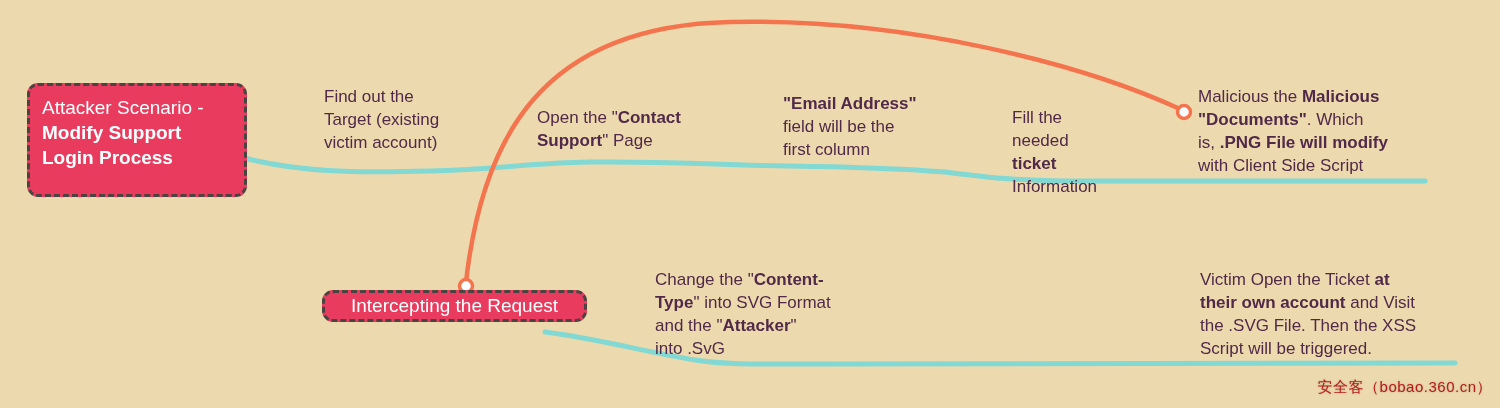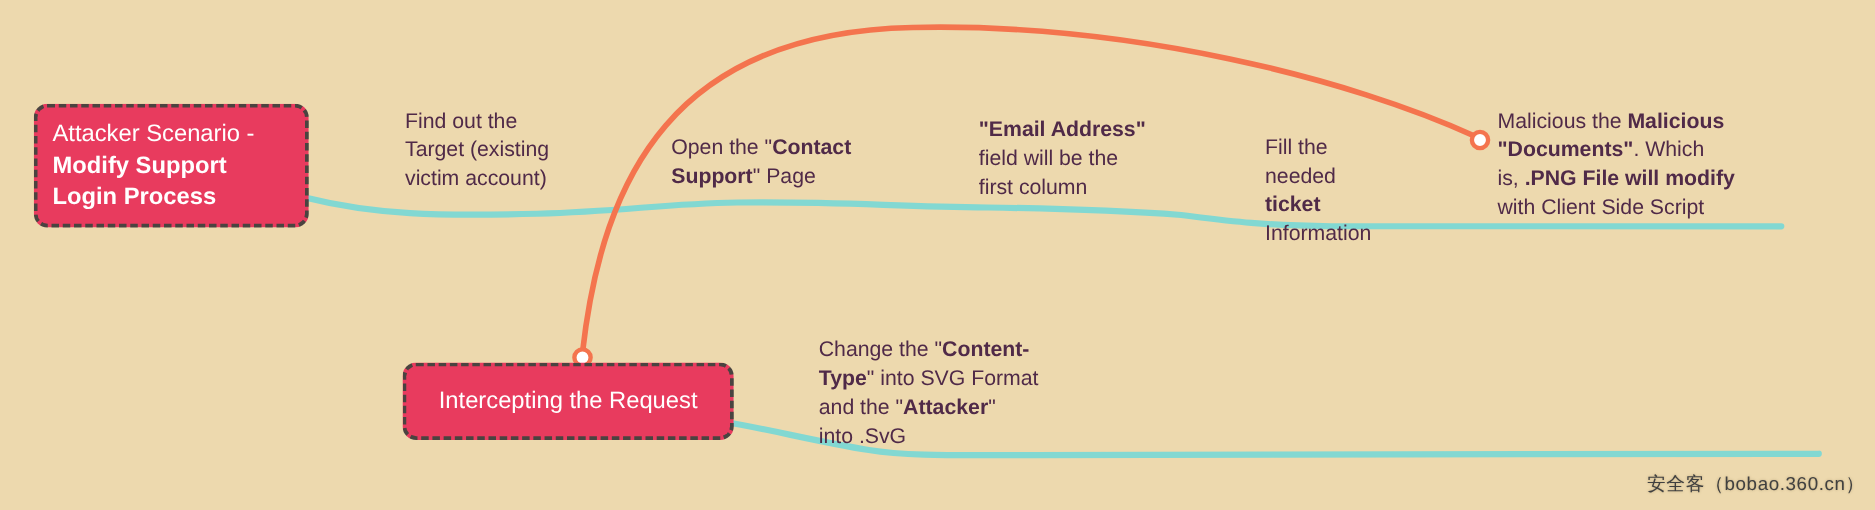--- a/index.html
+++ b/index.html
@@ -28,7 +28,7 @@
     box-sizing:border-box;
   }
   .node.root{
-    left:27px;top:83px;width:220px;height:99px;
+    left:27px;top:83px;width:220px;height:114px;
     padding:9px 12px;
     font-size:19px;line-height:25px;
     white-space:pre-line;

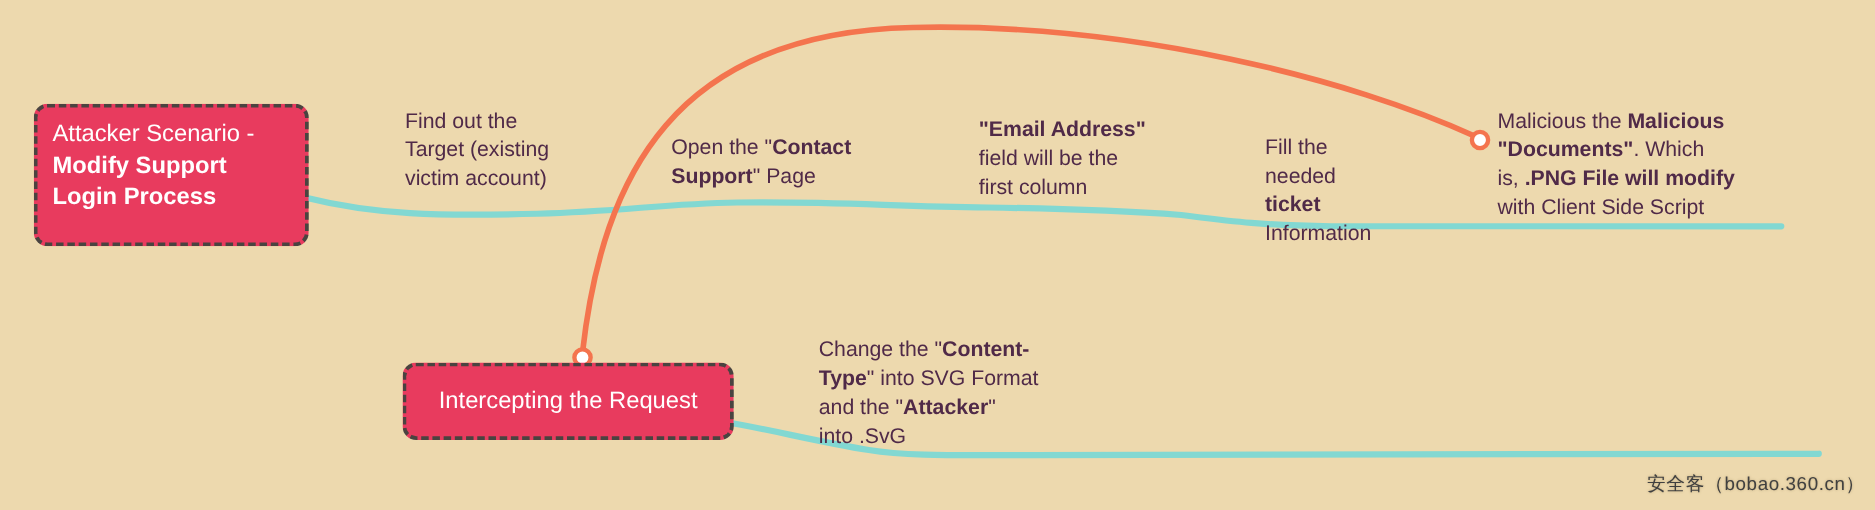--- a/index.html
+++ b/index.html
@@ -101,6 +101,10 @@
 into .SvG</span></div>
 
 
+  <div class="txt n-victim"><span>Victim Open the Ticket </span><span class="b">at
+their own account</span><span> and Visit
+the .SVG File. Then the XSS
+Script will be triggered.</span></div>
 
   <div class="watermark">安全客（bobao.360.cn）</div>
 

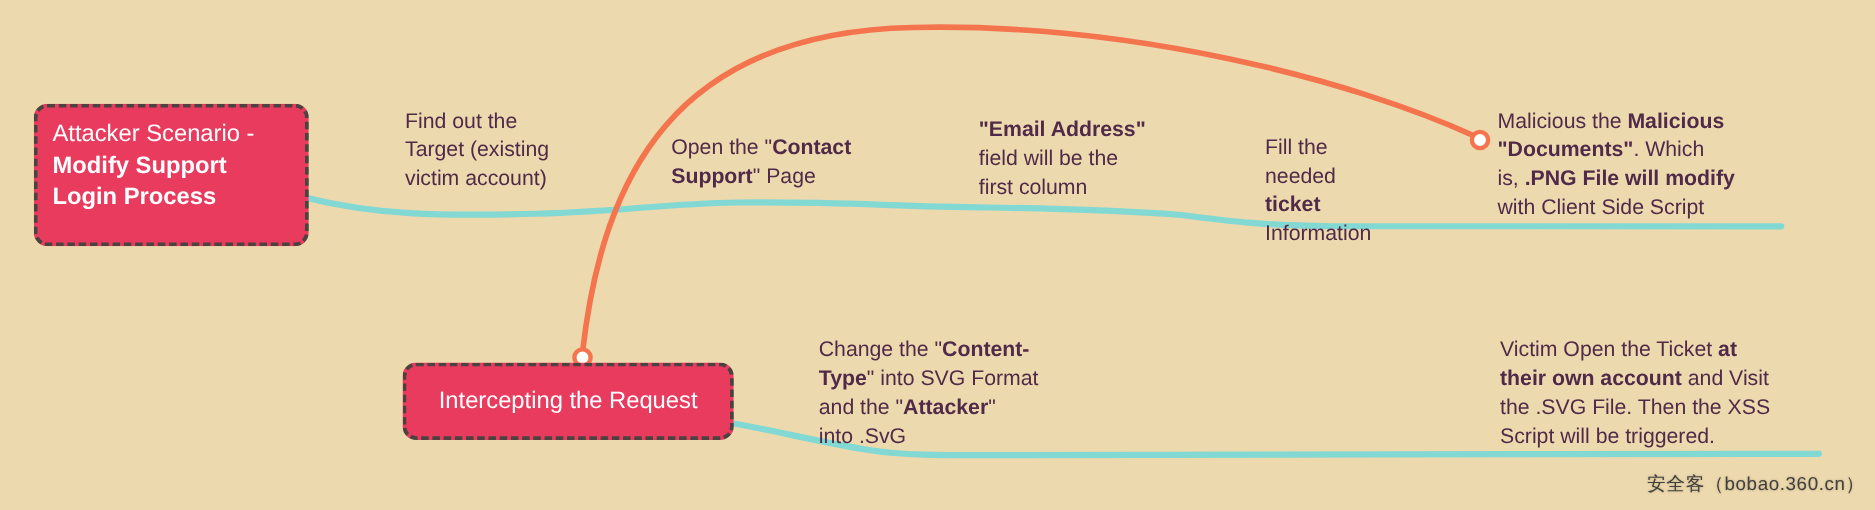--- a/index.html
+++ b/index.html
@@ -34,7 +34,7 @@
     white-space:pre-line;
   }
   .node.intercept{
-    left:322px;top:290px;width:265px;height:62px;
+    left:322px;top:290px;width:265px;height:32px;
     display:flex;align-items:center;justify-content:center;
     font-size:19px;
   }

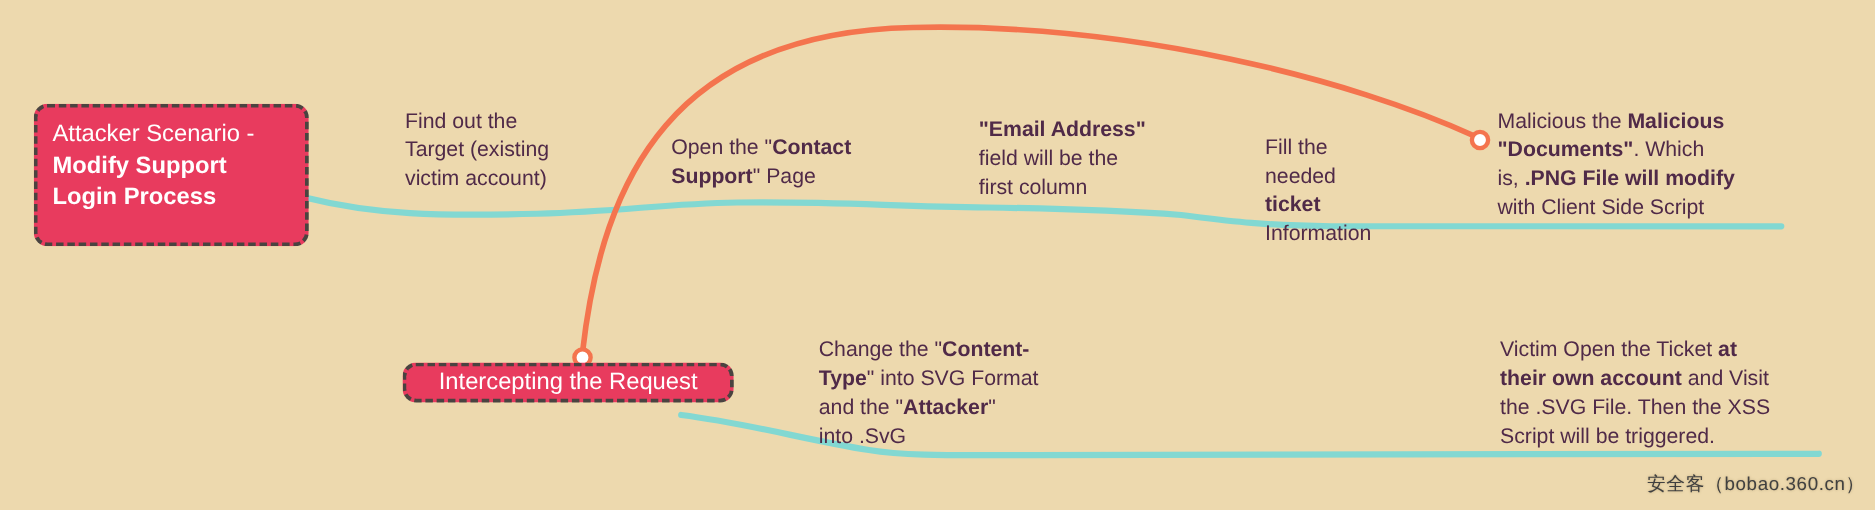--- a/index.html
+++ b/index.html
@@ -49,7 +49,7 @@
   .watermark{
     position:absolute;
     right:8px;top:378px;
-    color:#404040;
+    color:#b91c1c;
     font-size:15px;
     letter-spacing:0.5px;
     text-shadow:0 0 2px rgba(120,100,60,0.45);

